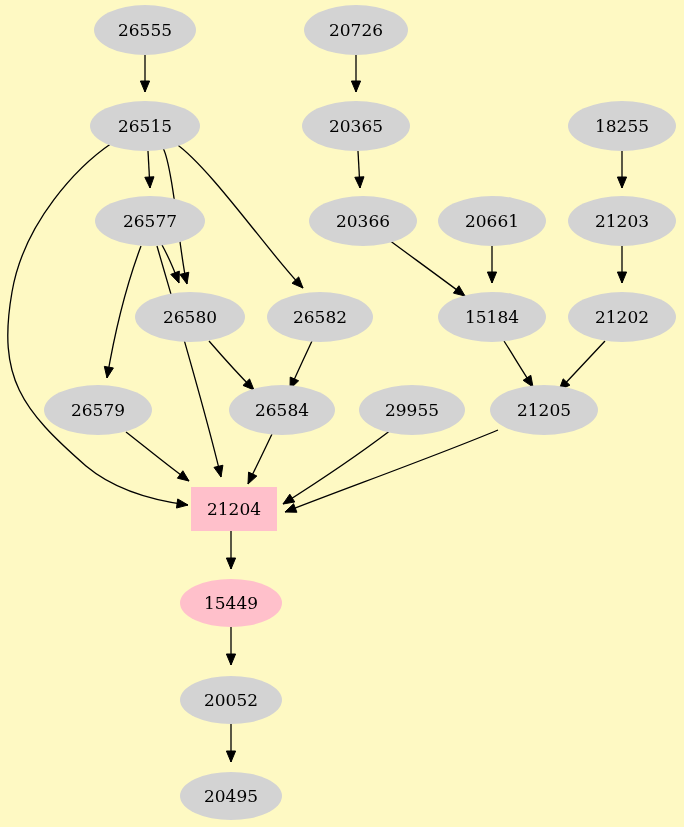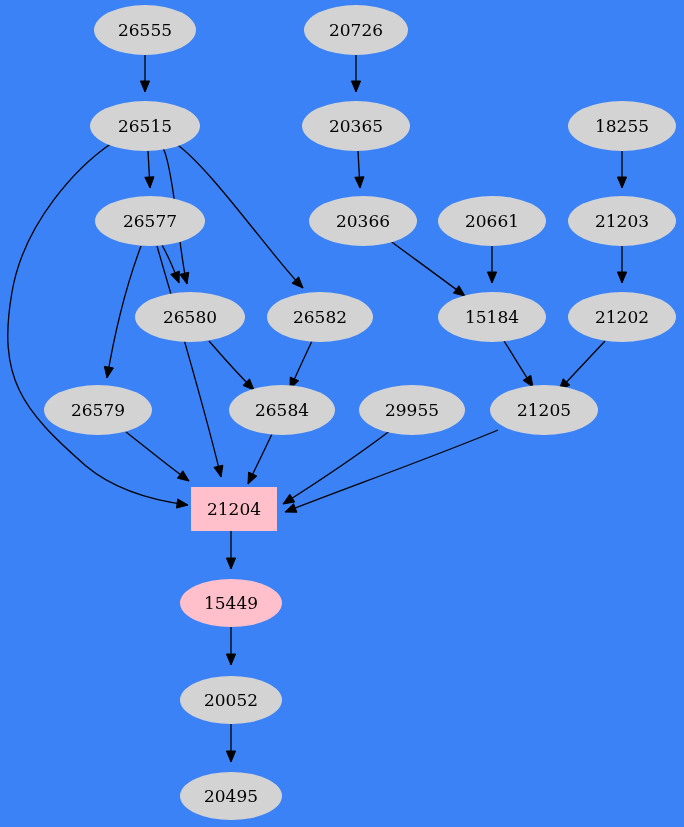--- a/index.html
+++ b/index.html
@@ -14,7 +14,7 @@
     position: relative;
     width: 684px;
     height: 827px;
-    background: #3b82f6;
+    background: #fef9c3;
     overflow: hidden;
   }
   svg.graph-svg {

